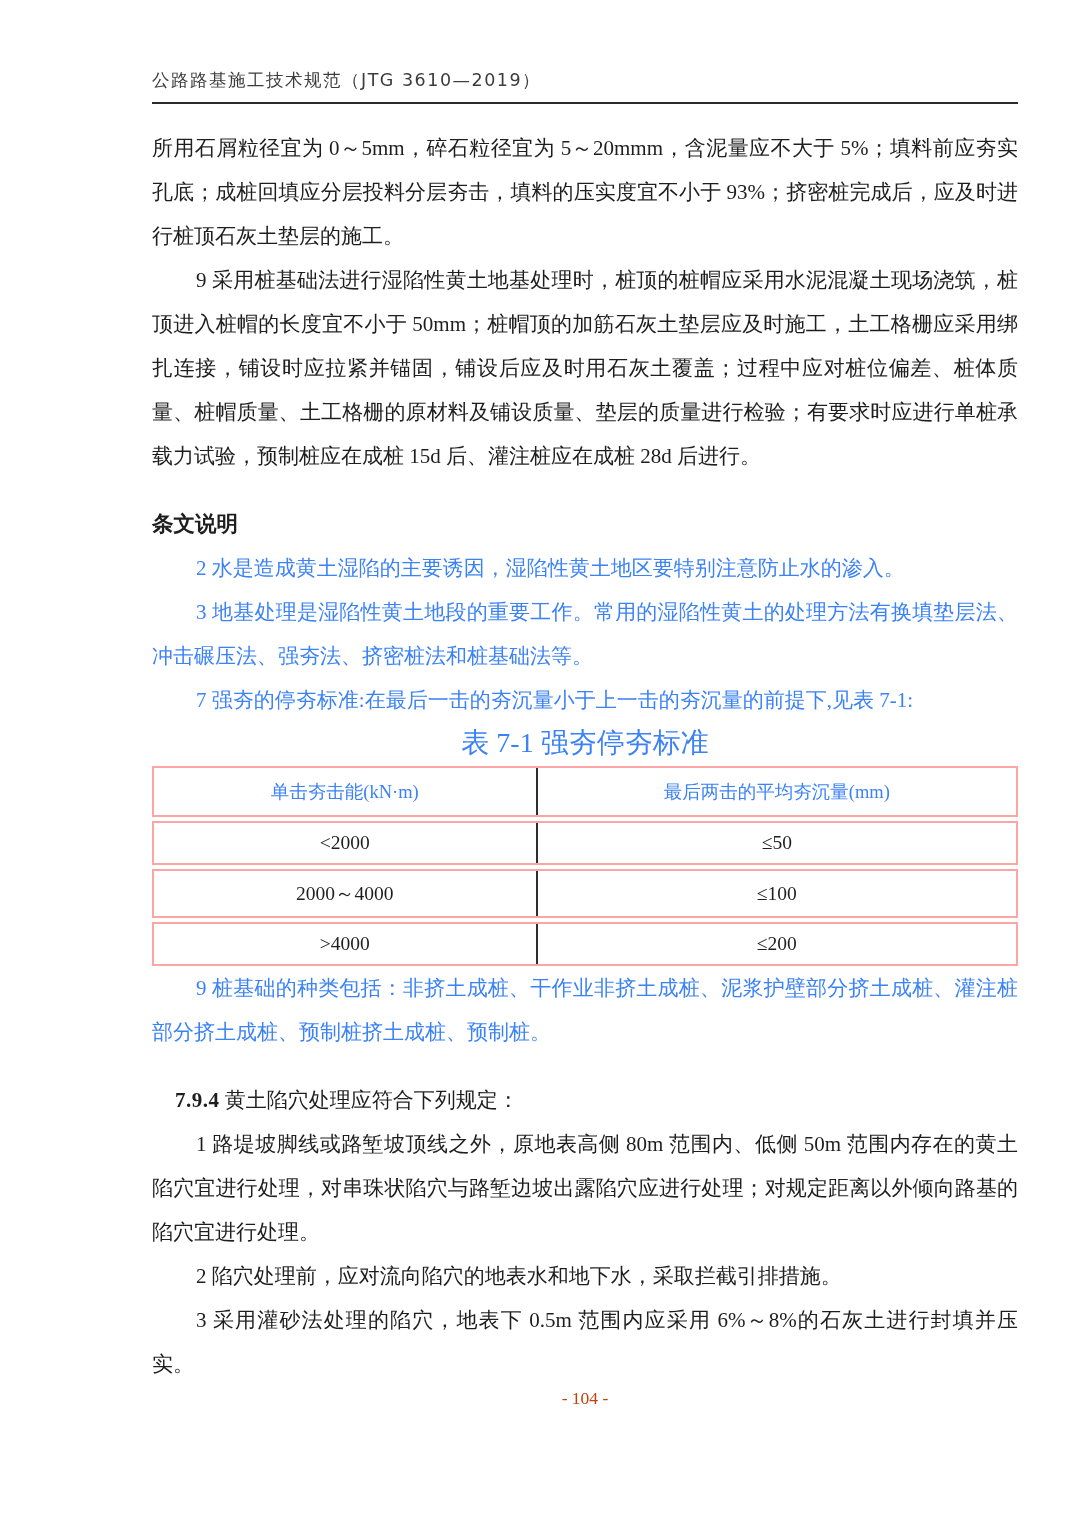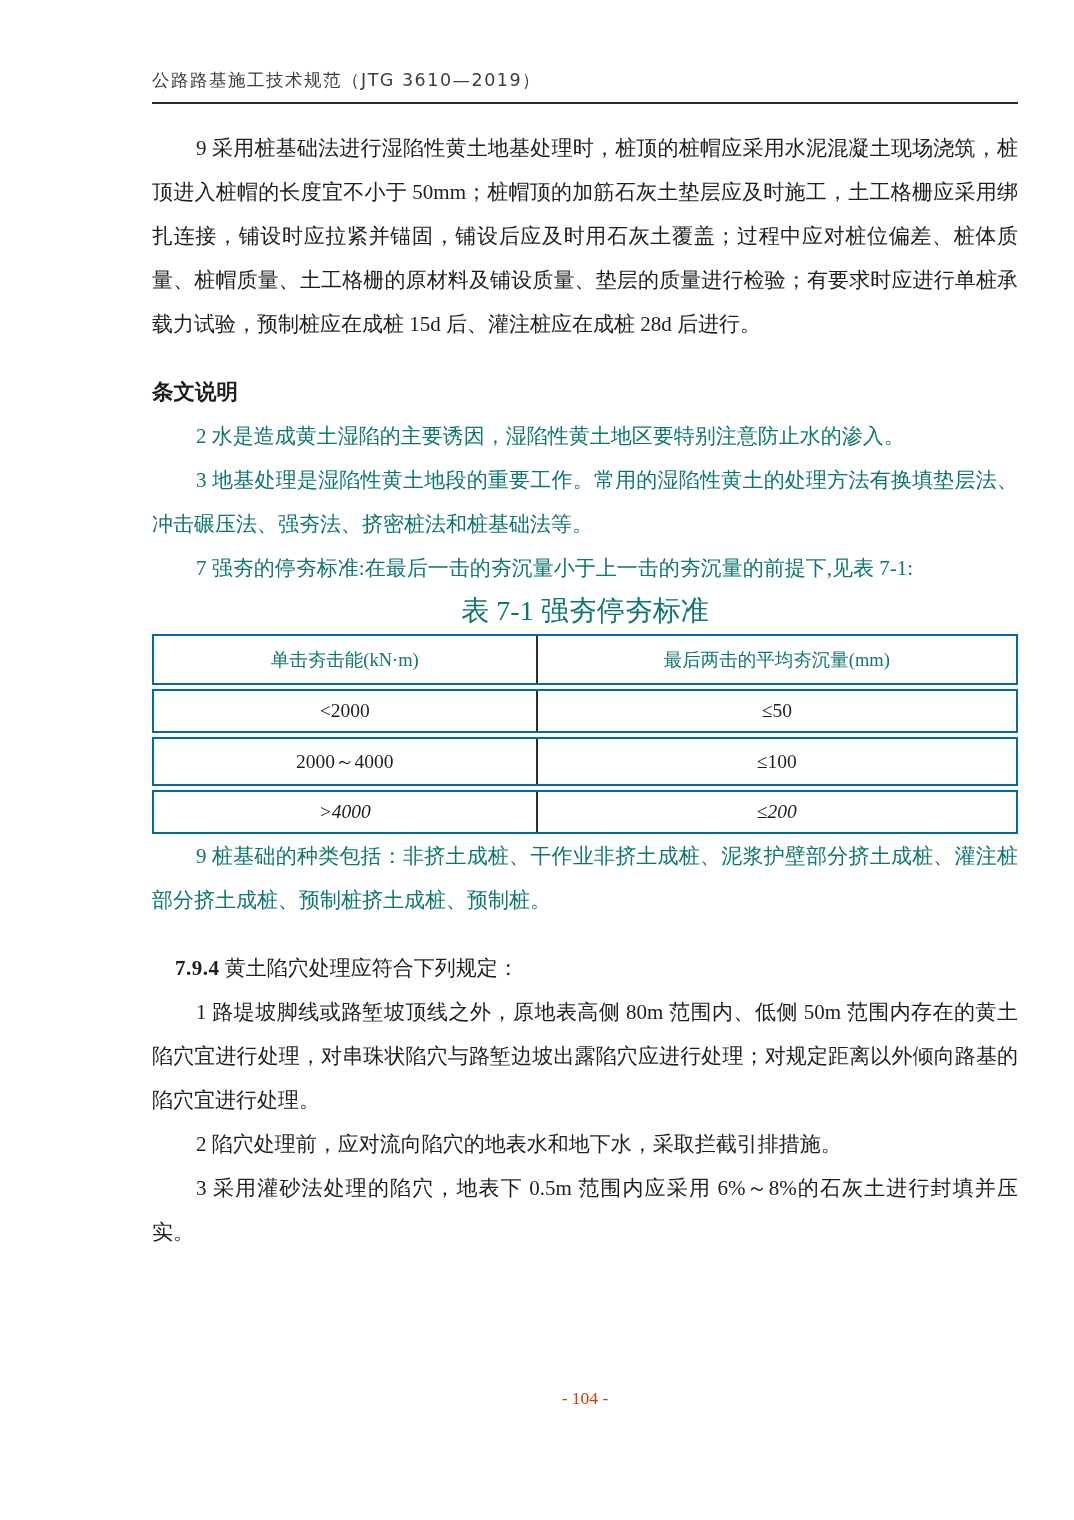--- a/index.html
+++ b/index.html
@@ -102,6 +102,7 @@
 
   <div class="content">
 
+    <p>所用石屑粒径宜为 0～5mm，碎石粒径宜为 5～20mmm，含泥量应不大于 5%；填料前应夯实孔底；成桩回填应分层投料分层夯击，填料的压实度宜不小于 93%；挤密桩完成后，应及时进行桩顶石灰土垫层的施工。</p>
 
     <p class="indent2">9 采用桩基础法进行湿陷性黄土地基处理时，桩顶的桩帽应采用水泥混凝土现场浇筑，桩顶进入桩帽的长度宜不小于 50mm；桩帽顶的加筋石灰土垫层应及时施工，土工格栅应采用绑扎连接，铺设时应拉紧并锚固，铺设后应及时用石灰土覆盖；过程中应对桩位偏差、桩体质量、桩帽质量、土工格栅的原材料及铺设质量、垫层的质量进行检验；有要求时应进行单桩承载力试验，预制桩应在成桩 15d 后、灌注桩应在成桩 28d 后进行。</p>
 

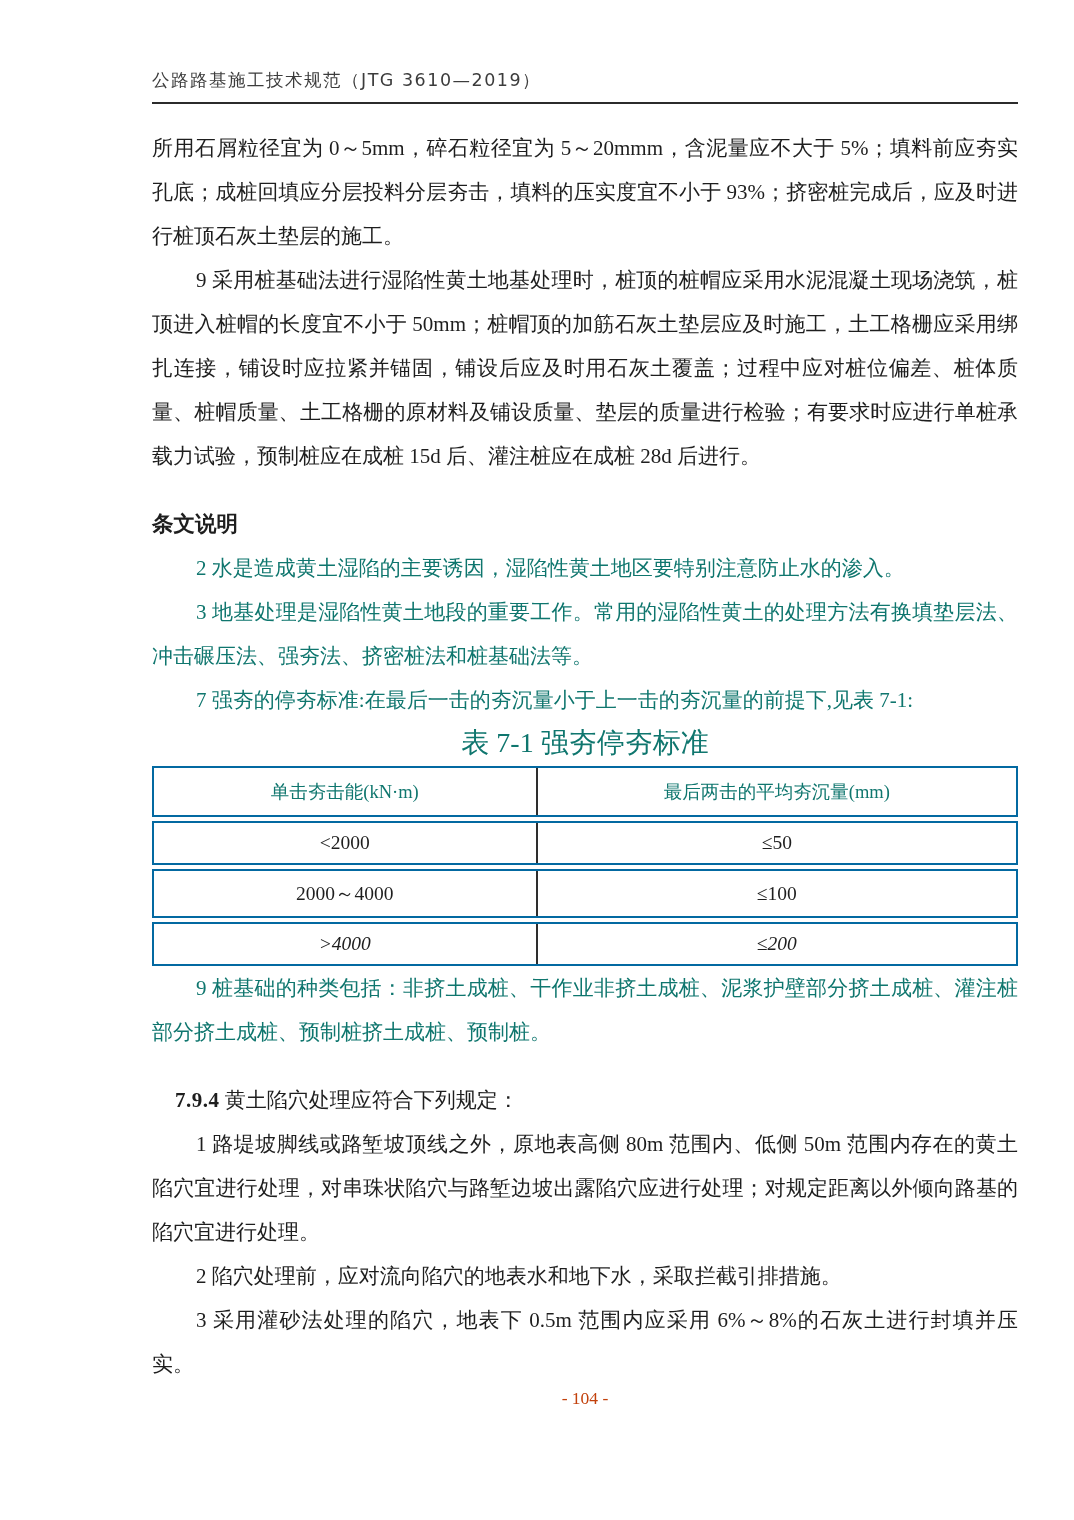--- a/index.html
+++ b/index.html
@@ -37,7 +37,7 @@
   .content p { margin: 0; }
   .indent2 { text-indent: 2.1em; }
   .indent1 { text-indent: 1.1em; }
-  .kai { color: #0f766e; }
+  .kai { color: #3b82f6; }
   .commentary-heading {
     font-weight: bold;
     margin-top: 24px !important;

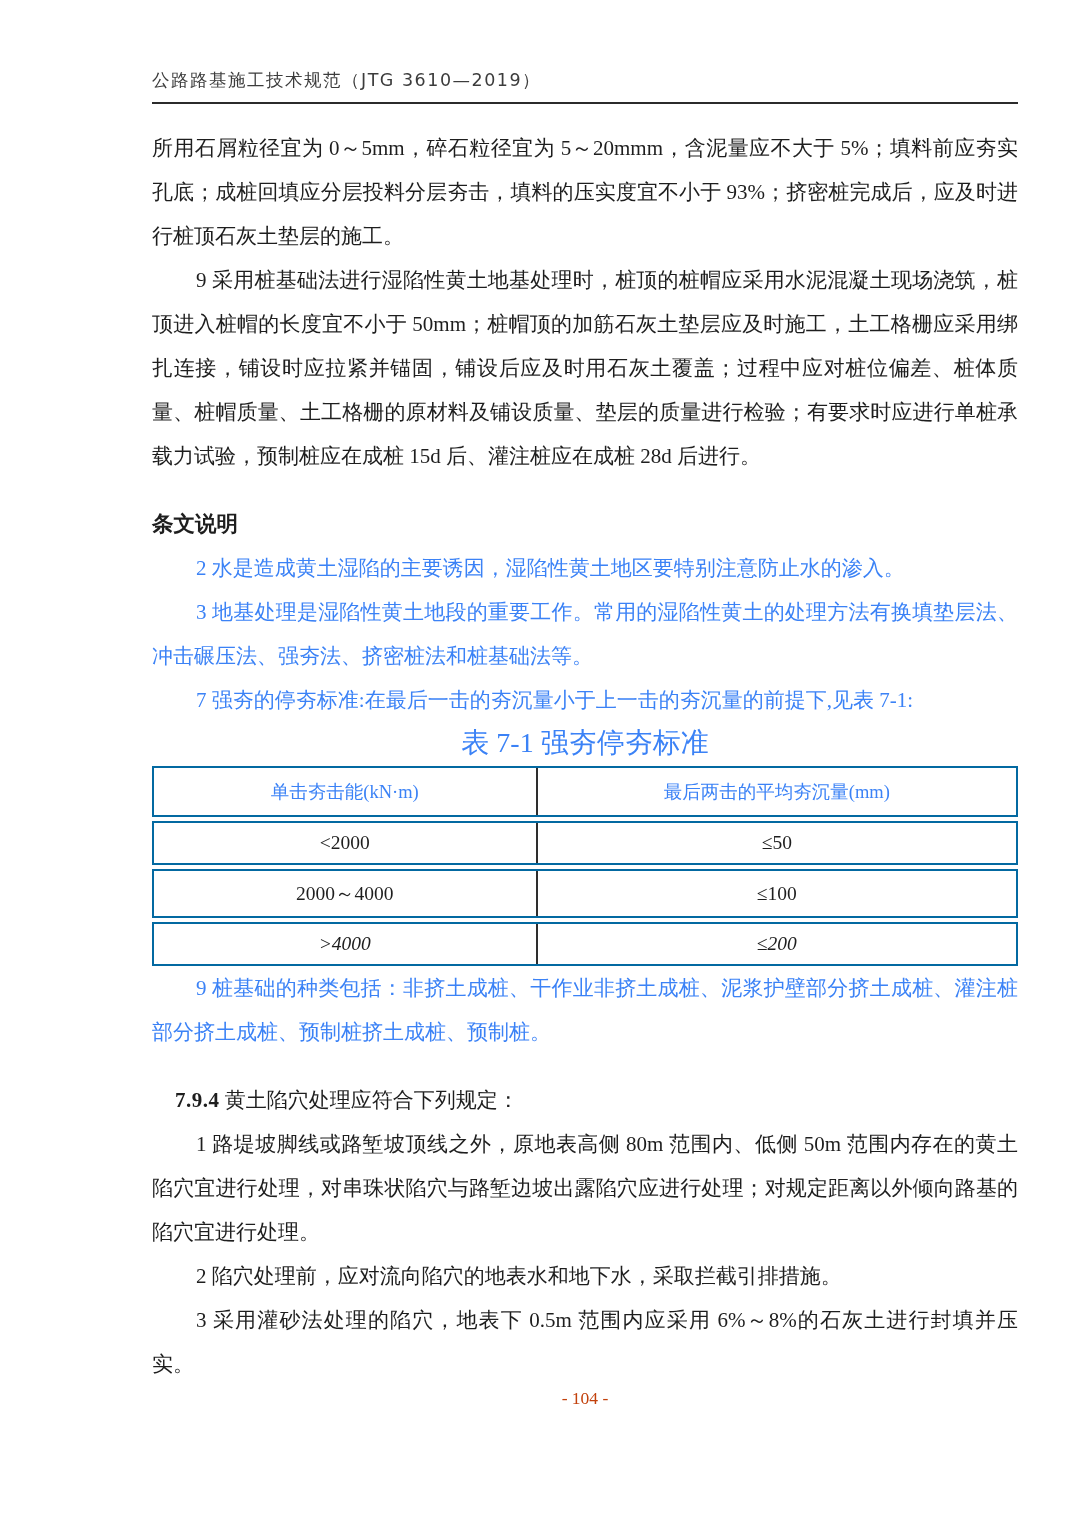--- a/index.html
+++ b/index.html
@@ -61,7 +61,7 @@
   .trow {
     display: flex;
     align-items: stretch;
-    border: 2px solid #0369a1;
+    border: 2px solid #fca5a5;
     margin-bottom: 4px;
     background: #fff;
   }

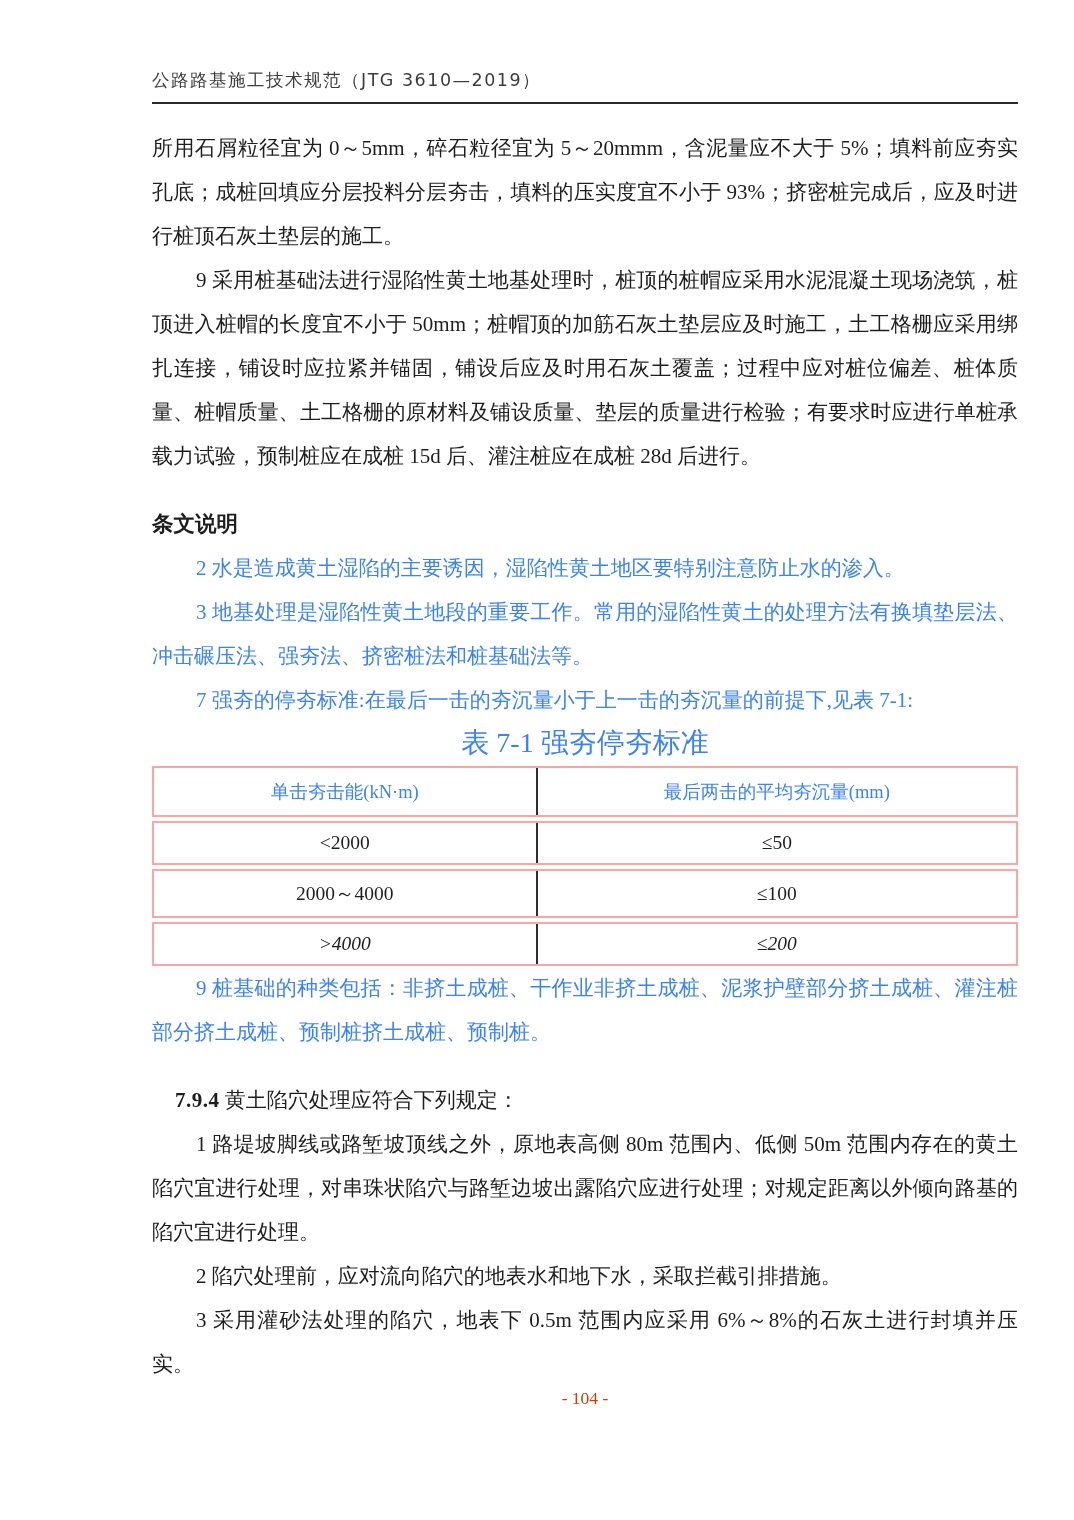--- a/index.html
+++ b/index.html
@@ -65,7 +65,7 @@
     margin-bottom: 4px;
     background: #fff;
   }
-  .trow:last-child { margin-bottom: 0; font-style: italic; }
+  .trow:last-child { margin-bottom: 0; }
   .tcell-a {
     width: 44.5%;
     border-right: 2px solid #2e2e2e;

